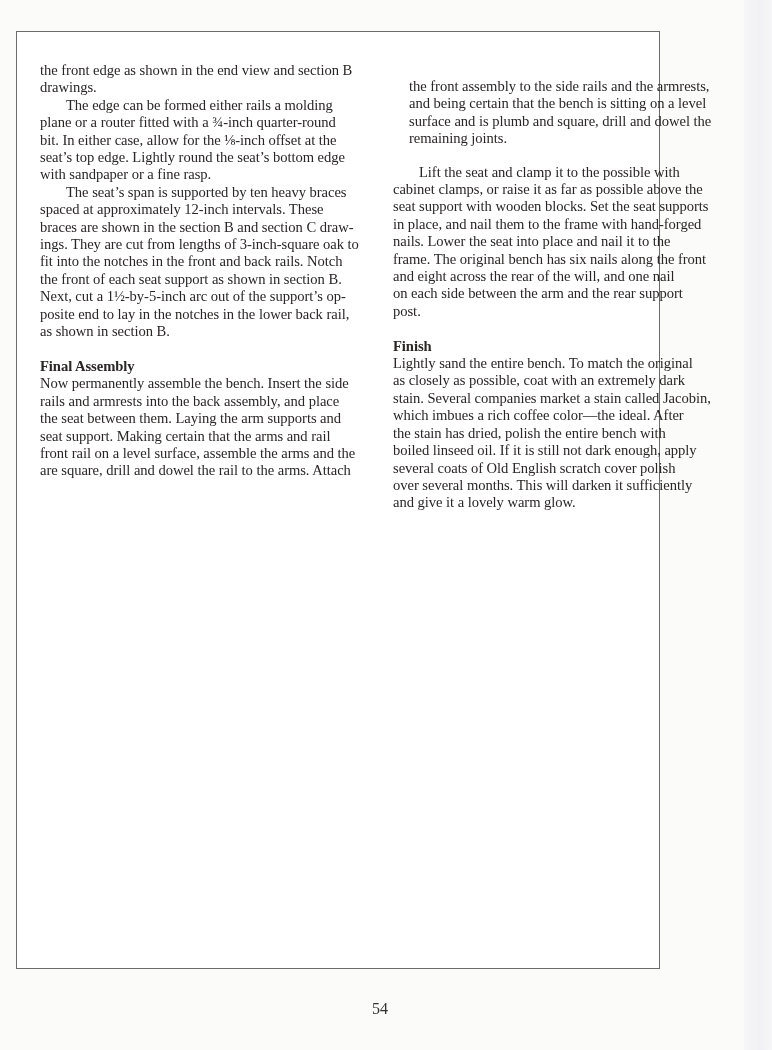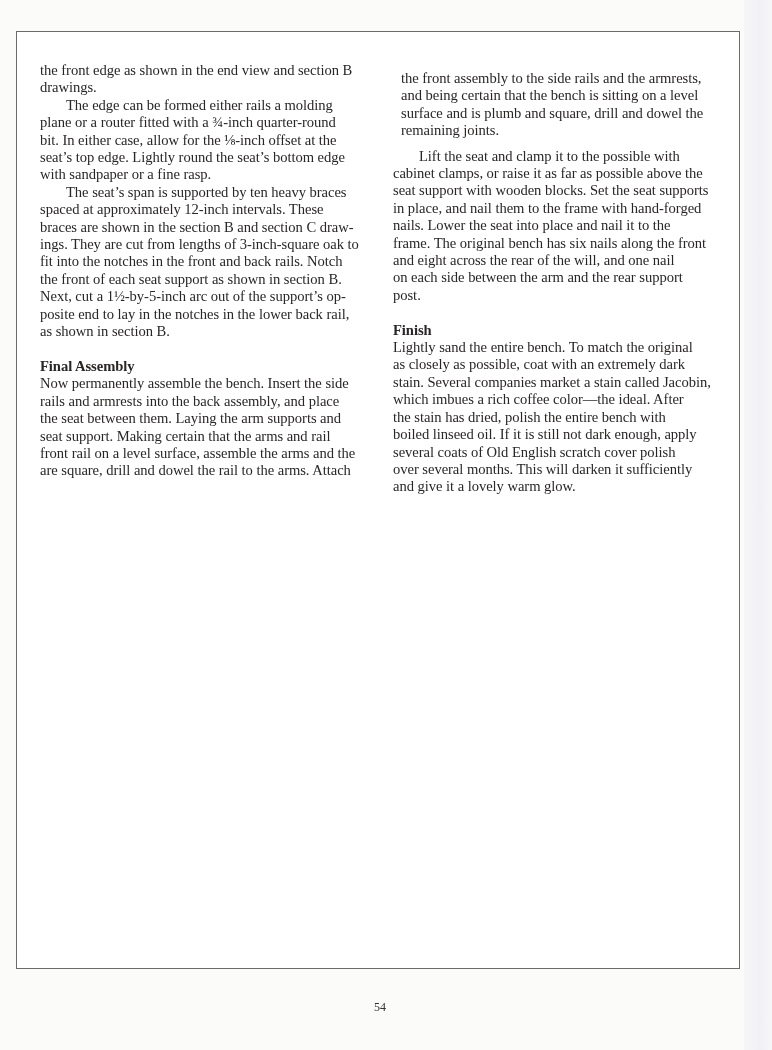--- a/index.html
+++ b/index.html
@@ -27,7 +27,7 @@
       position: absolute;
       left: 16px;
       top: 31px;
-      width: 724px;
+      width: 644px;
       height: 938px;
       border: 1.5px solid #6b6b6b;
       box-sizing: border-box;

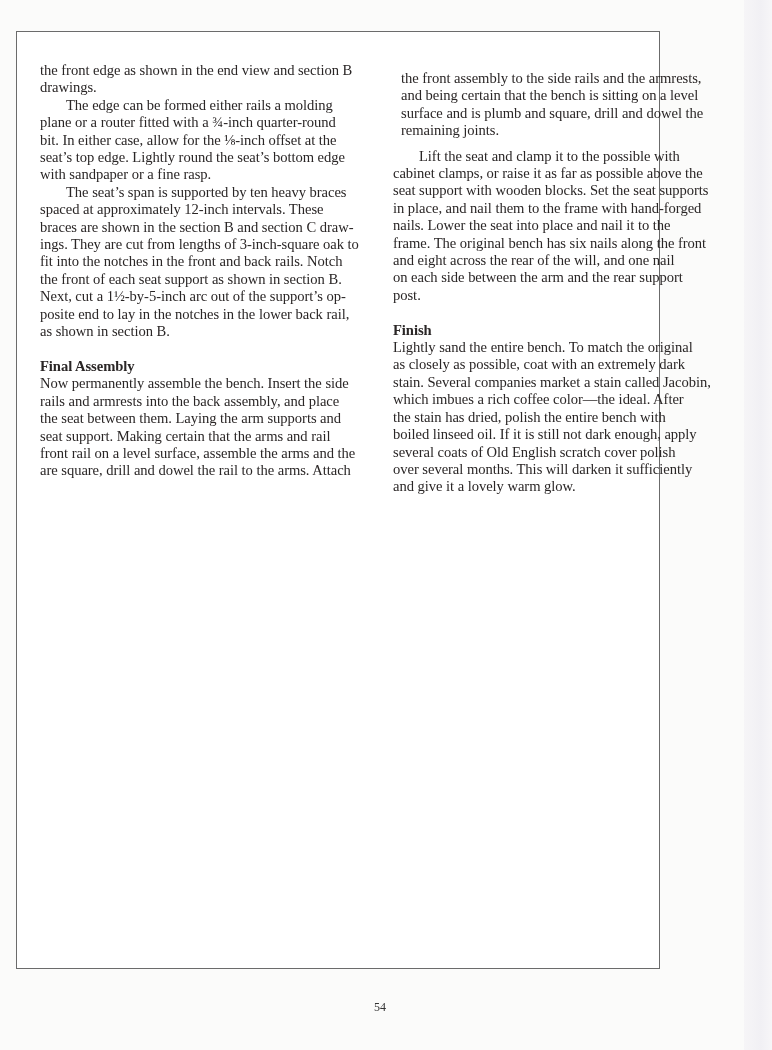--- a/index.html
+++ b/index.html
@@ -105,7 +105,7 @@
   </div>
 
   <div class="column col-right">
-    <p style="margin:8px">
+    <p style="margin:16px">
       <span class="line">the front assembly to the side rails and the armrests,</span>
       <span class="line">and being certain that the bench is sitting on a level</span>
       <span class="line">surface and is plumb and square, drill and dowel the</span>

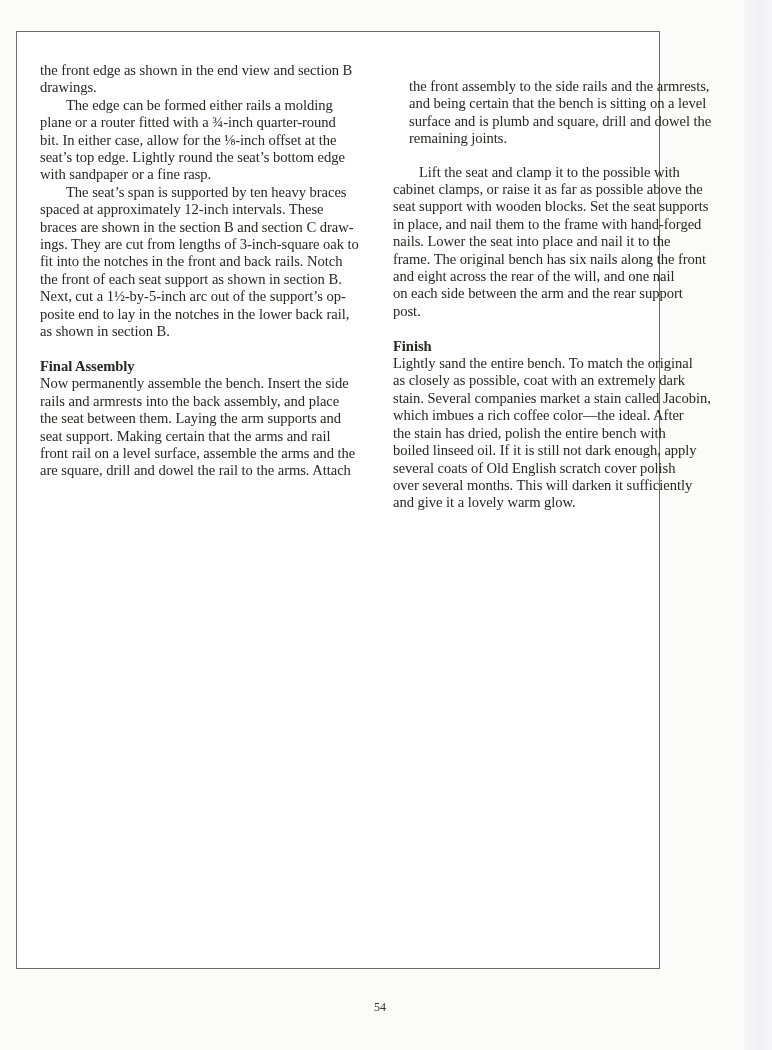--- a/index.html
+++ b/index.html
@@ -59,7 +59,7 @@
       left: 0;
       width: 760px;
       text-align: center;
-      font-size: 12px;
+      font-size: 16px;
       color: #333;
     }
   </style>

